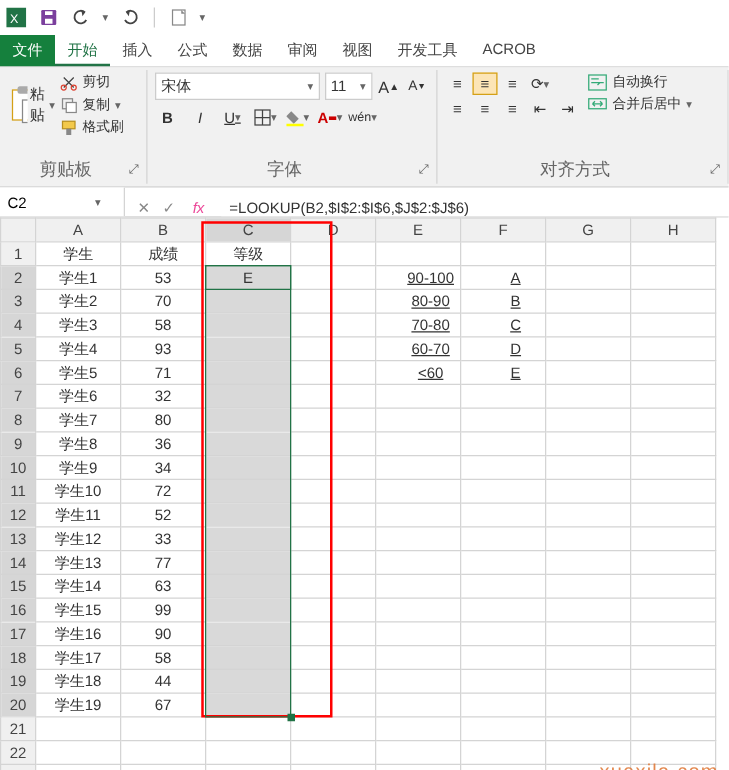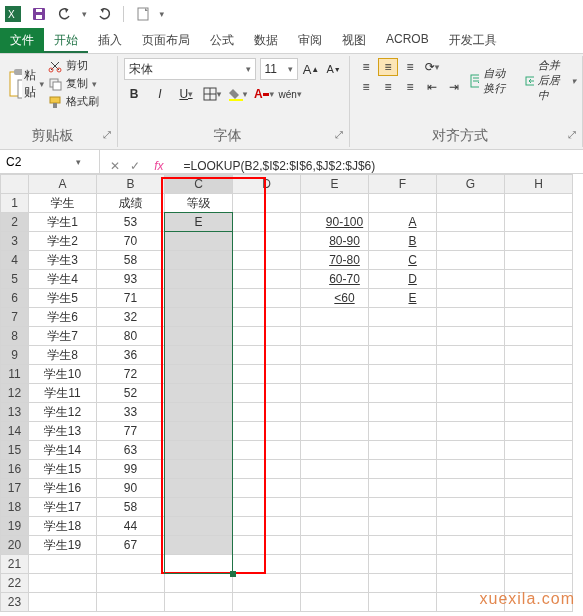--- a/index.html
+++ b/index.html
@@ -99,7 +99,6 @@
   <div class="menutab file">文件</div>
   <div class="menutab active">开始</div>
   <div class="menutab">插入</div>
-  <div class="menutab">页面布局</div>
   <div class="menutab">公式</div>
   <div class="menutab">数据</div>
   <div class="menutab">审阅</div>

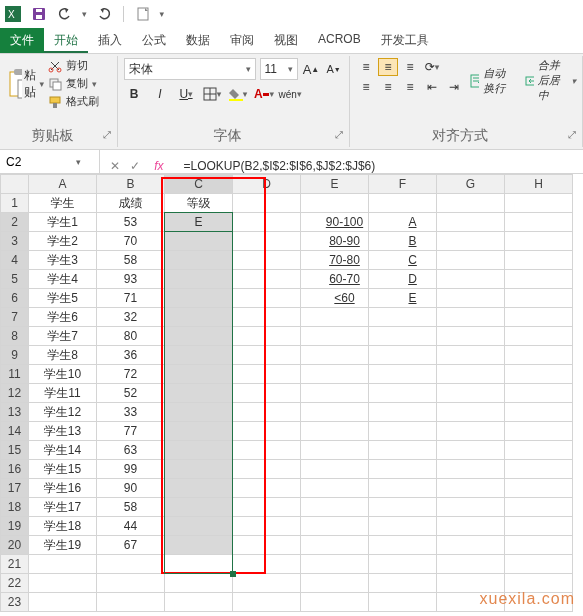--- a/index.html
+++ b/index.html
@@ -103,8 +103,8 @@
   <div class="menutab">数据</div>
   <div class="menutab">审阅</div>
   <div class="menutab">视图</div>
+  <div class="menutab">开发工具</div>
   <div class="menutab">ACROB</div>
-  <div class="menutab">开发工具</div>
 </div>
 
 <div class="ribbon">

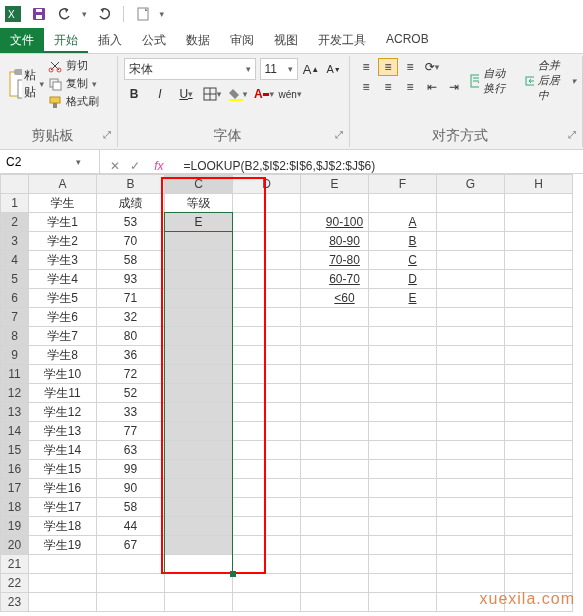--- a/index.html
+++ b/index.html
@@ -26,7 +26,7 @@
 .align-rows{display:flex;flex-direction:column;gap:2px;}
 .align-row{display:flex;gap:2px;}
 .align-cell{width:20px;height:18px;display:flex;align-items:center;justify-content:center;cursor:pointer;border:1px solid transparent;}
-.align-side{display:flex;flex-direction:row;gap:16px;font-size:11px;margin-left:6px;font-style:italic;}
+.align-side{display:flex;flex-direction:column;gap:2px;font-size:11px;margin-left:6px;}
 .align-side div{display:flex;align-items:center;gap:4px;cursor:pointer;}
 .dlauncher{font-size:10px;color:#666;text-align:right;cursor:pointer;}
 .namebox-row{height:24px;display:flex;align-items:flex-end;border-bottom:1px solid #d4d4d4;}

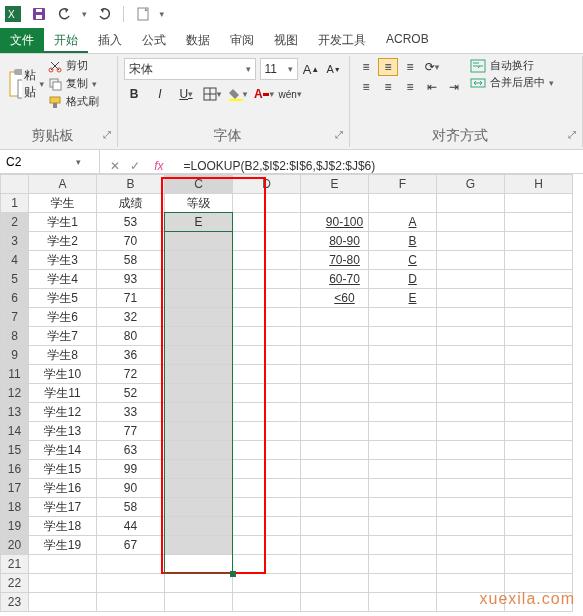--- a/index.html
+++ b/index.html
@@ -373,6 +373,17 @@
           <td class=""></td>
         </tr>
         <tr>
+          <th class="rowh sel">10</th>
+          <td class="">学生9</td>
+          <td class="">34</td>
+          <td class="selcell"></td>
+          <td class=""></td>
+          <td class=""></td>
+          <td class=""></td>
+          <td class=""></td>
+          <td class=""></td>
+        </tr>
+        <tr>
           <th class="rowh sel">11</th>
           <td class="">学生10</td>
           <td class="">72</td>

